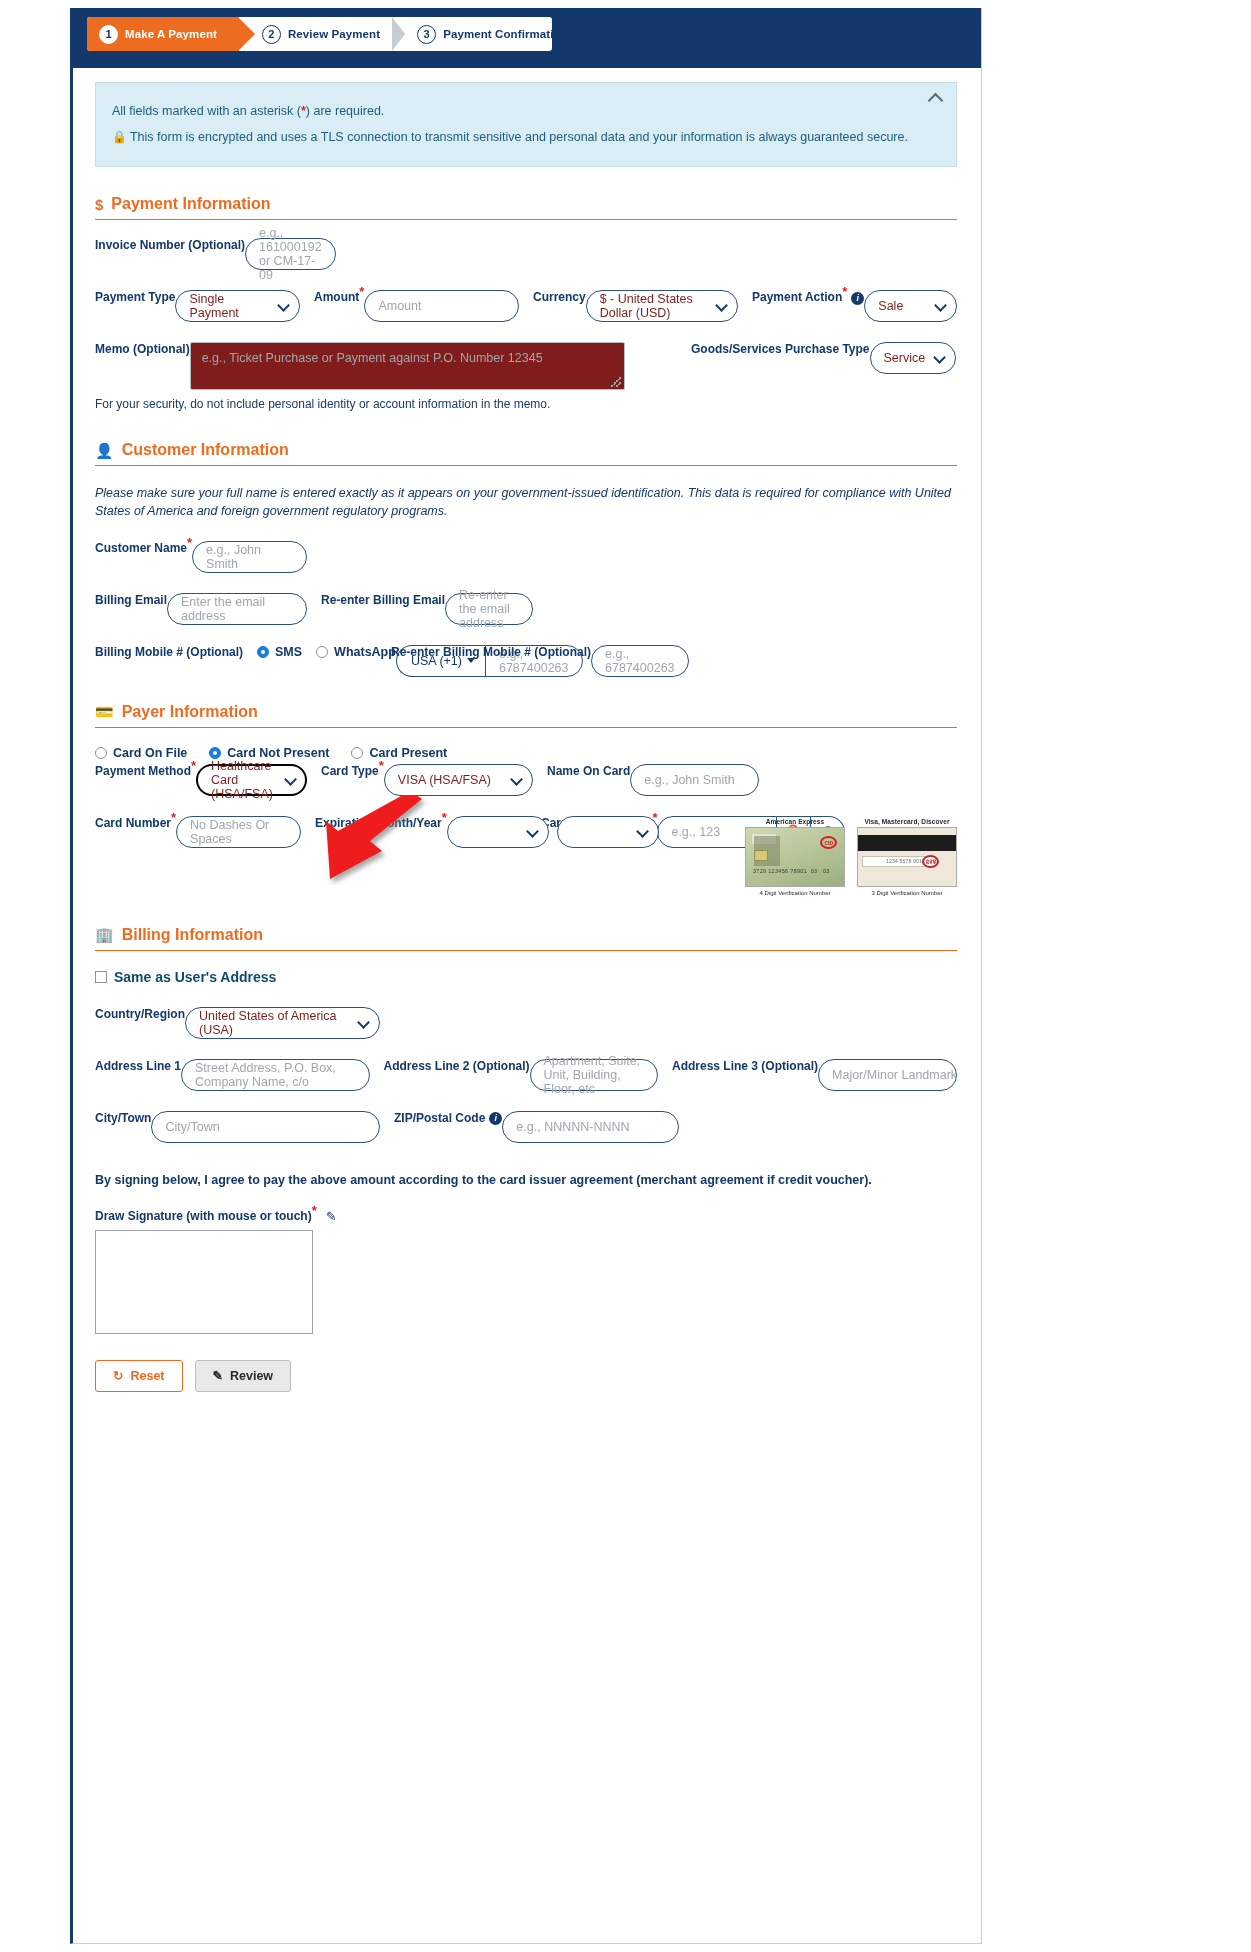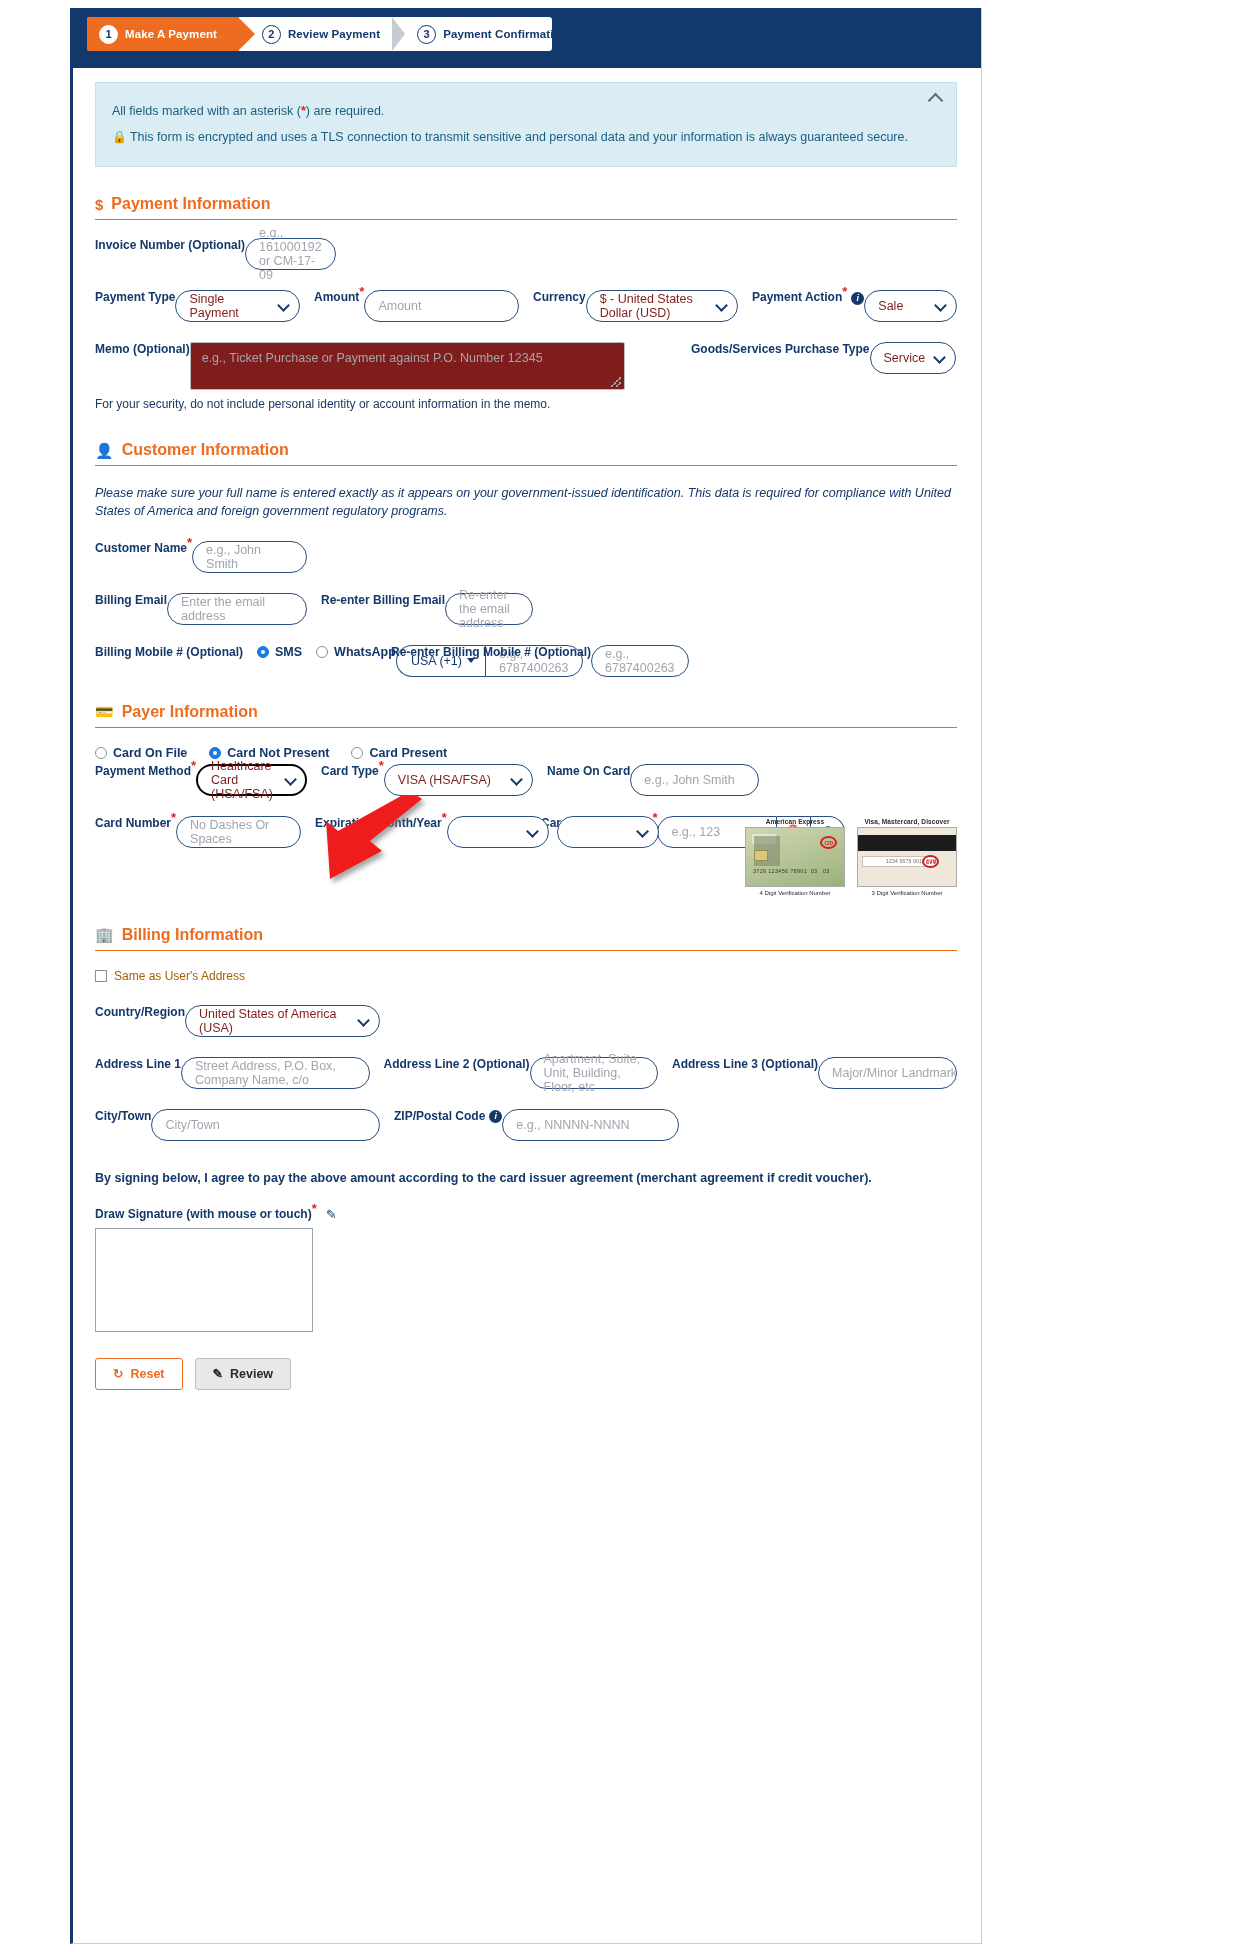--- a/index.html
+++ b/index.html
@@ -143,7 +143,7 @@
     border-radius:50%; background:#ffffff;
   }
   .cbx { width:12px; height:12px; border:1px solid #8b9099; background:#fff; flex:0 0 auto; }
-  .chk-row { display:flex; align-items:center; gap:7px; font-size:12px; font-weight:normal; color:#a16207; margin-bottom:22px; }
+  .chk-row { display:flex; align-items:center; gap:7px; font-size:14px; font-weight:bold; color:#0c4a6e; margin-bottom:22px; }
 
   .inline-radios { display:flex; align-items:center; gap:14px; }
   .inline-radios .rad { font-weight:bold; }

